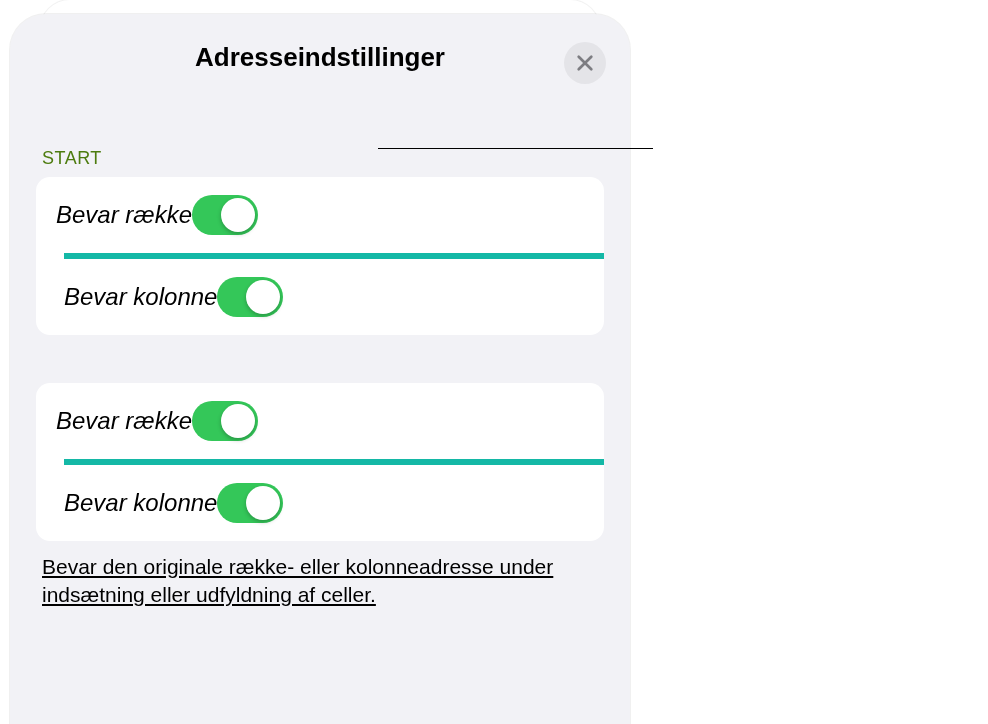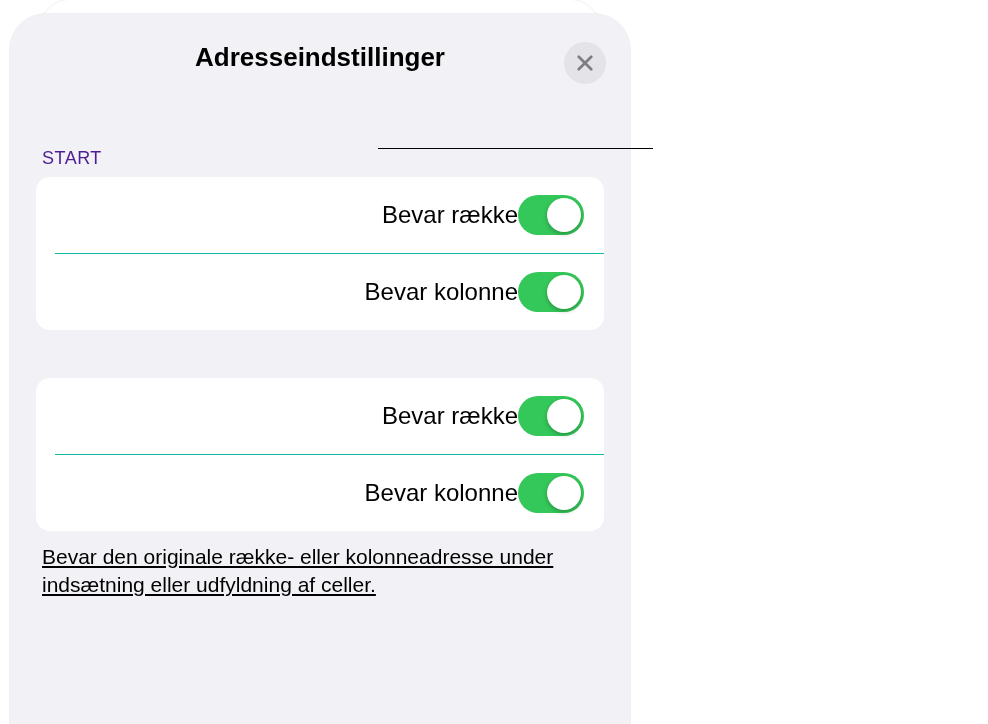--- a/index.html
+++ b/index.html
@@ -81,7 +81,7 @@
 
   .group-header {
     font-size: 18px;
-    color: #4c1d95;
+    color: #4d7c0f;
     text-transform: uppercase;
     letter-spacing: 0.5px;
     padding: 0 6px;

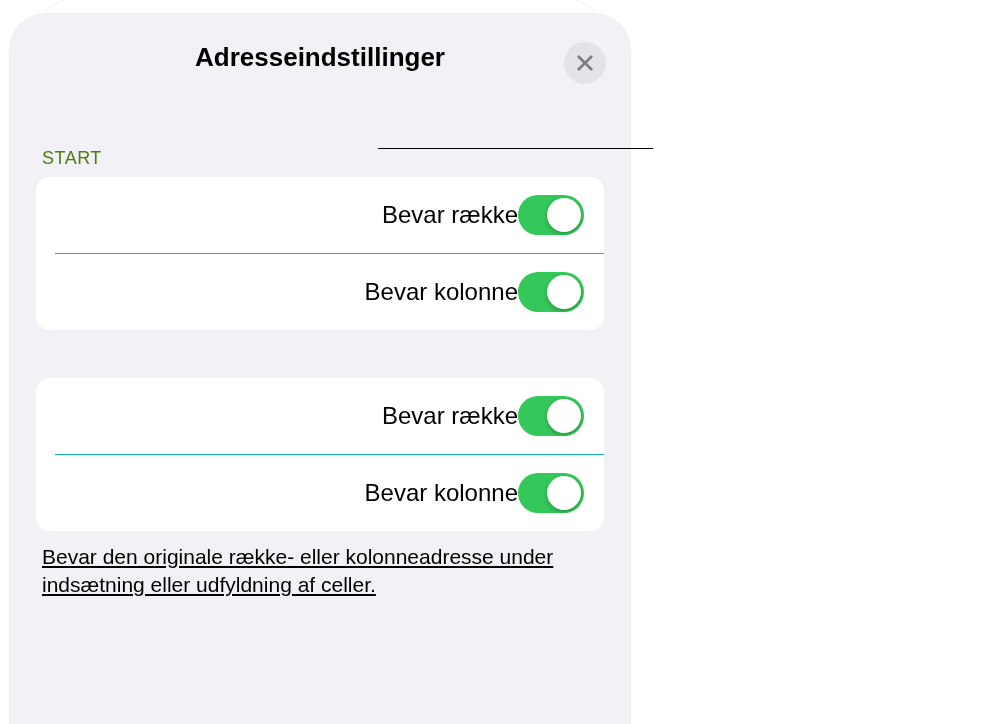--- a/index.html
+++ b/index.html
@@ -98,8 +98,9 @@
   .row {
     display: flex;
     align-items: center;
-    justify-content: flex-end;
+    justify-content: flex-start;
     padding: 18px 20px;
+    font-style: italic;
   }
   .row + .row { border-top: 1px solid #14b8a6; margin-left: 19px; padding-left: 0; }
   .row-label {

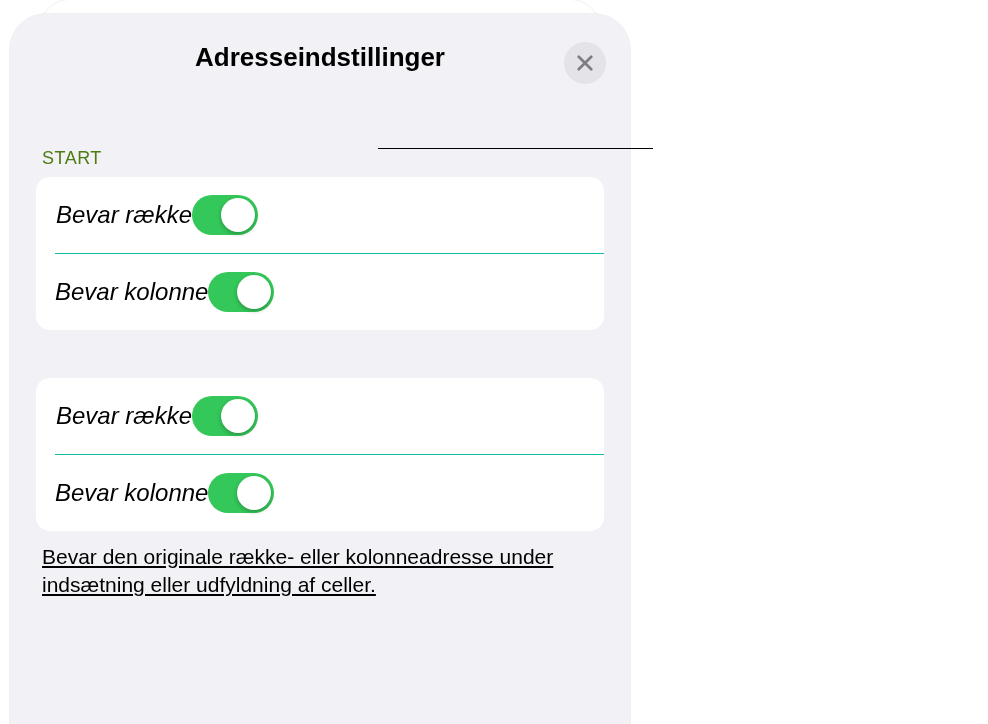--- a/index.html
+++ b/index.html
@@ -102,7 +102,7 @@
     padding: 18px 20px;
     font-style: italic;
   }
-  .row + .row { border-top: 1px solid #14b8a6; margin-left: 19px; padding-left: 0; }
+  .row + .row { border-top: 6px solid #14b8a6; margin-left: 28px; padding-left: 0; }
   .row-label {
     font-size: 24px;
     color: #000;

